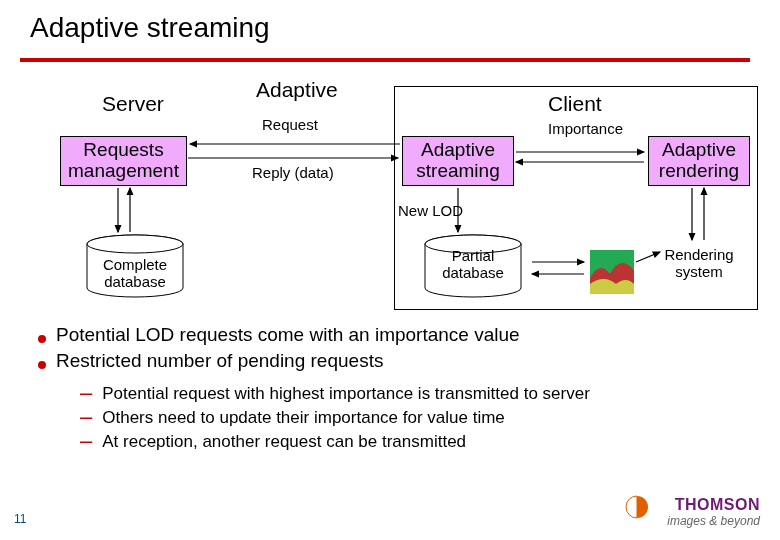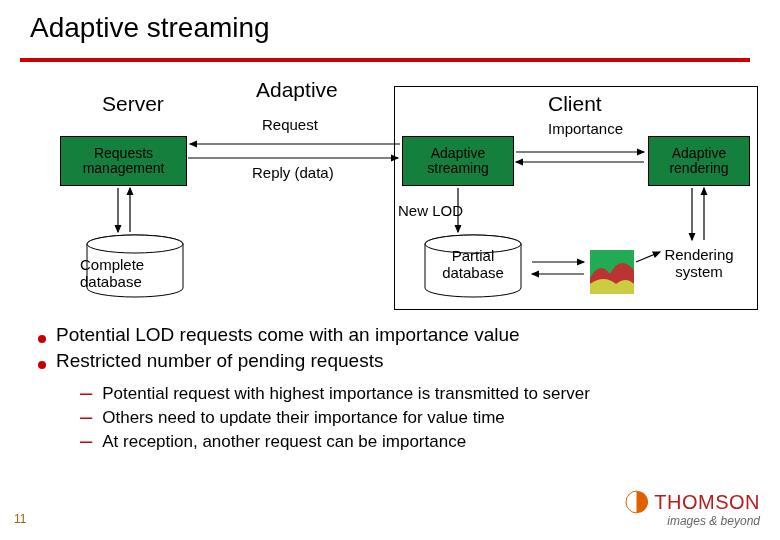--- a/index.html
+++ b/index.html
@@ -7,7 +7,7 @@
   .title{position:absolute;left:30px;top:12px;font-size:28px}
   .rule{position:absolute;left:20px;top:58px;width:730px;height:4px;background:#c00}
   .sec-label{position:absolute;font-size:21px}
-  .box{position:absolute;border:1px solid #000;background:#15803d;text-align:center;font-size:14px;display:flex;align-items:center;justify-content:center;line-height:1.1}
+  .box{position:absolute;border:1px solid #000;background:#f0abfc;text-align:center;font-size:19px;display:flex;align-items:center;justify-content:center;line-height:1.1}
   .client-rect{position:absolute;border:1px solid #000}
   .txt{position:absolute;font-size:15px}
   .bullets-top{position:absolute;left:38px;font-size:19px}

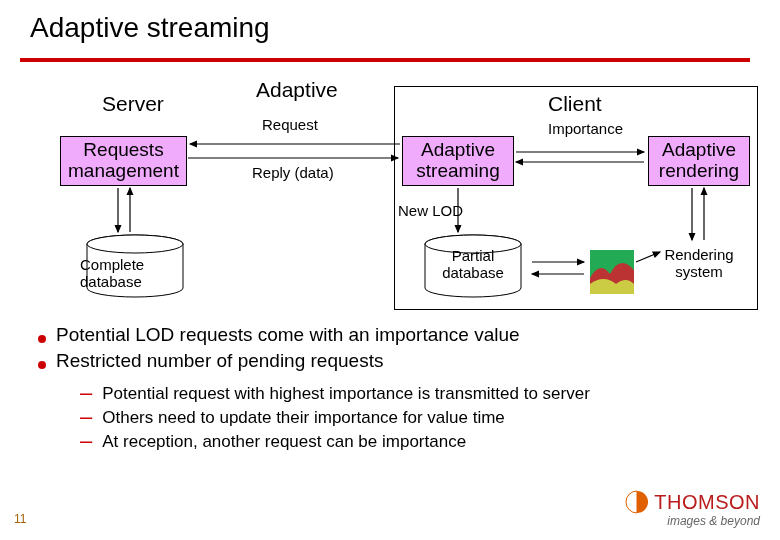--- a/index.html
+++ b/index.html
@@ -50,7 +50,7 @@
     <path d="M7 10 v44 a48 9 0 0 0 96 0 V10" fill="#fff" stroke="#000"></path>
     <ellipse cx="55" cy="10" rx="48" ry="9" fill="#fff" stroke="#000"></ellipse>
   </svg>
-  <div class="txt" style="left:0;top:22px;width:110px;text-align:left;white-space:pre-line">Complete
+  <div class="txt" style="left:0;top:22px;width:110px;text-align:center;white-space:pre-line">Complete
 database</div>
 </div>
 

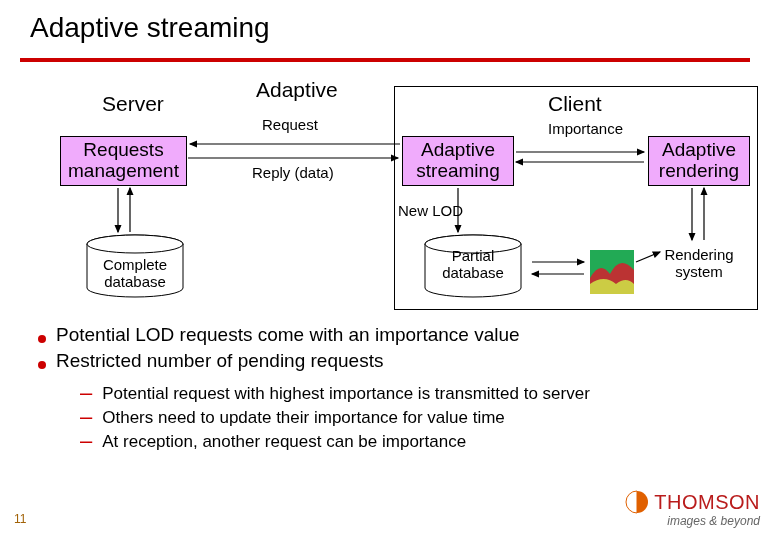--- a/index.html
+++ b/index.html
@@ -129,7 +129,7 @@
       </div>
   <div class="row">
         <span class="dash">–</span>
-        <span>At reception, another request can be importance</span>
+        <span>At reception, another request can be transmitted</span>
       </div>
 </div>
 

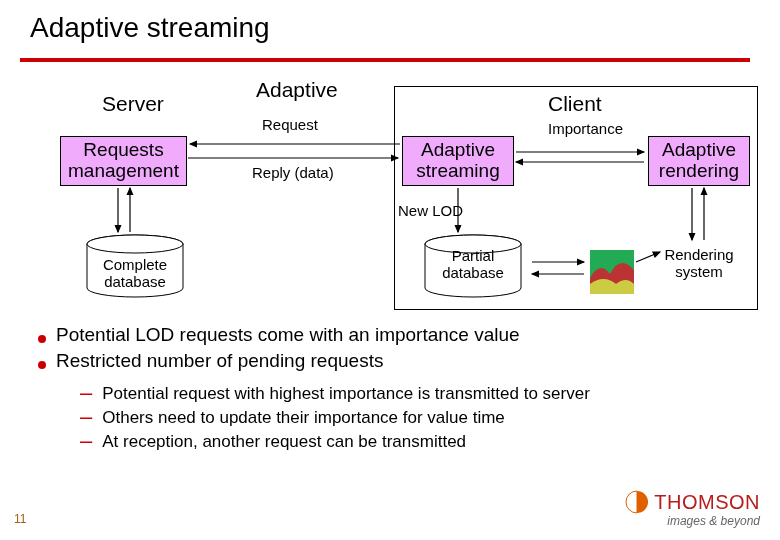--- a/index.html
+++ b/index.html
@@ -18,7 +18,7 @@
   .subs .dash{color:#c00;font-size:22px;margin-right:10px;line-height:18px}
   .pagenum{position:absolute;left:14px;bottom:14px;font-size:12px;color:#a16207}
   .logo{position:absolute;right:20px;bottom:12px;text-align:right}
-  .logo .brand{color:#b91c1c;font-size:20px;font-weight:normal;letter-spacing:.5px}
+  .logo .brand{color:#701a75;font-size:16px;font-weight:bold;letter-spacing:.5px}
   .logo .tag{color:#666;font-size:12px;font-style:italic}
   .cyl{position:absolute}
   .terrain{position:absolute;width:44px;height:44px}

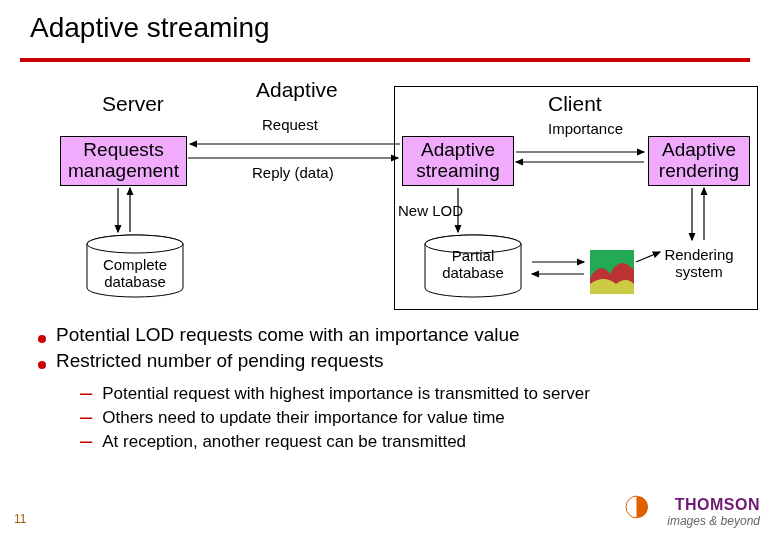--- a/index.html
+++ b/index.html
@@ -16,7 +16,7 @@
   .subs{position:absolute;left:80px;font-size:17px}
   .subs .row{display:flex;align-items:flex-start;margin-bottom:4px}
   .subs .dash{color:#c00;font-size:22px;margin-right:10px;line-height:18px}
-  .pagenum{position:absolute;left:14px;bottom:14px;font-size:12px;color:#a16207}
+  .pagenum{position:absolute;left:14px;bottom:14px;font-size:12px;color:#0c4a6e}
   .logo{position:absolute;right:20px;bottom:12px;text-align:right}
   .logo .brand{color:#701a75;font-size:16px;font-weight:bold;letter-spacing:.5px}
   .logo .tag{color:#666;font-size:12px;font-style:italic}

